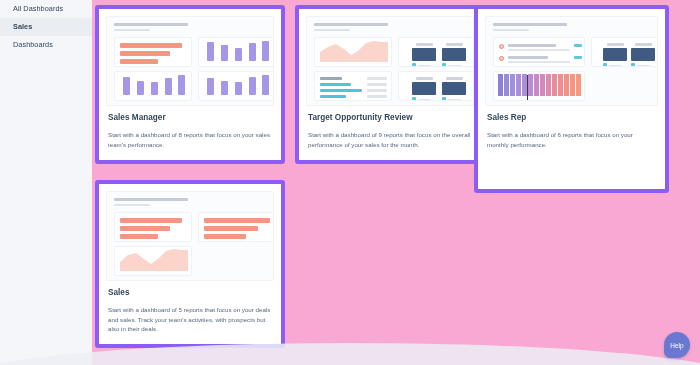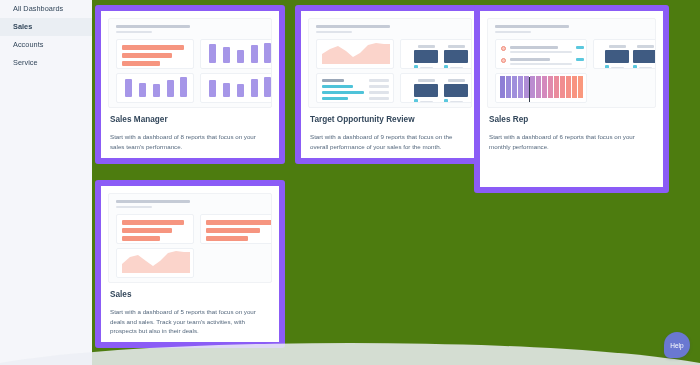--- a/index.html
+++ b/index.html
@@ -13,7 +13,7 @@
   #app {
     position: relative;
     width: 700px; height: 365px;
-    background: #4d7c0f;
+    background: #f9a8d4;
     overflow: hidden;
   }
 

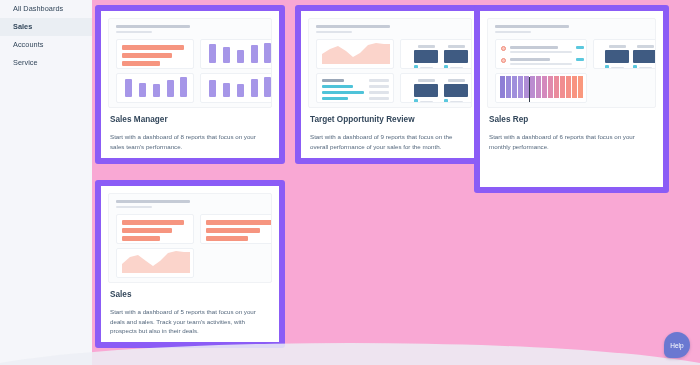--- a/index.html
+++ b/index.html
@@ -169,7 +169,7 @@
       <span>Sales</span>
     </div>
     <div class="nav-item">
-      <span>Accounts</span>
+      <span>Dashboards</span>
     </div>
     <div class="nav-item">
       <span>Service</span>

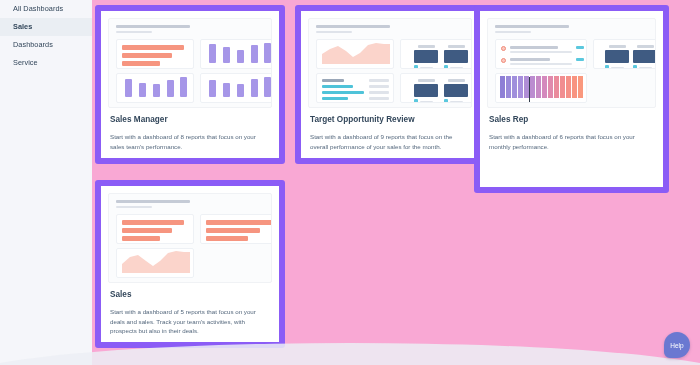--- a/index.html
+++ b/index.html
@@ -170,9 +170,6 @@
     </div>
     <div class="nav-item">
       <span>Dashboards</span>
-    </div>
-    <div class="nav-item">
-      <span>Service</span>
     </div>
   </div>
 

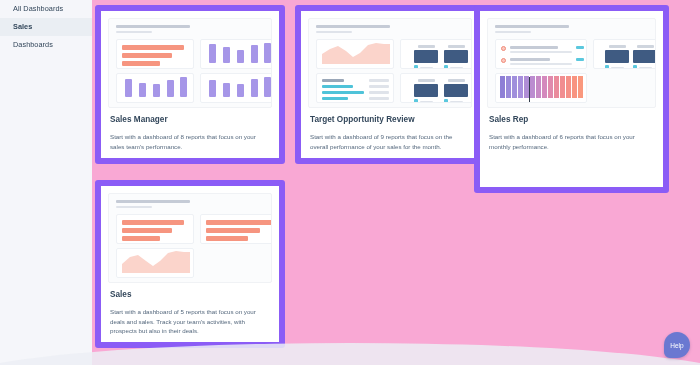--- a/index.html
+++ b/index.html
@@ -44,7 +44,7 @@
   .card {
     position: absolute;
     background: #ffffff;
-    border: 6px solid #8b5cf6;
+    border: 4px solid #8b5cf6;
     border-radius: 3px;
     box-sizing: border-box;
     cursor: pointer;

